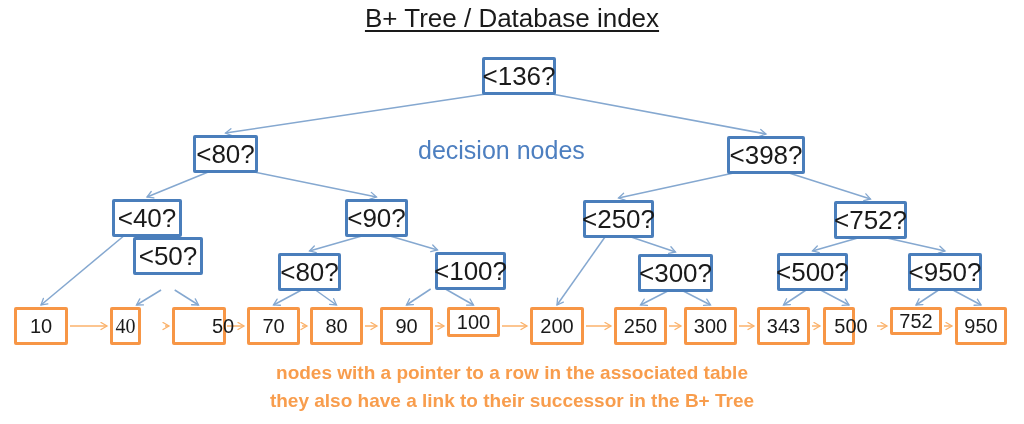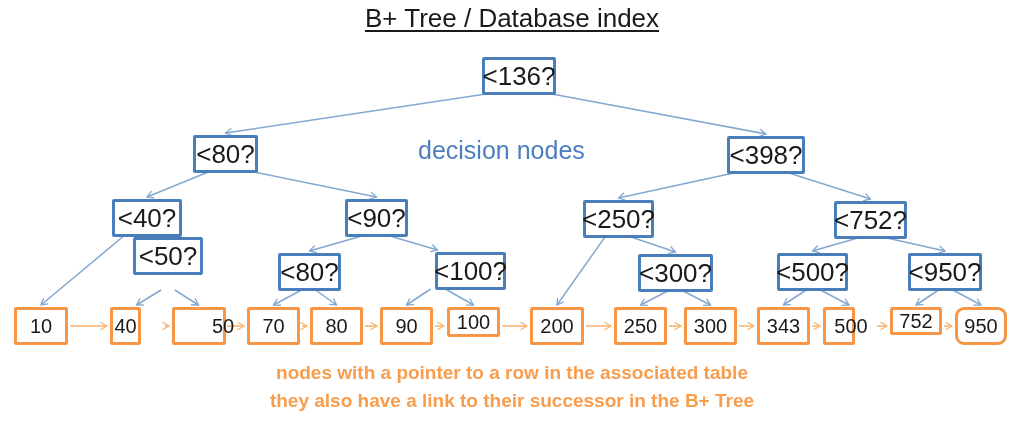--- a/index.html
+++ b/index.html
@@ -146,7 +146,7 @@
       <div class="node decision" style="left: 777px; top: 253px; width: 71px; height: 38px;">&lt;500?</div>
       <div class="node decision" style="left: 908px; top: 253px; width: 74px; height: 38px;">&lt;950?</div>
       <div class="node leaf" style="left: 14px; top: 307px; width: 54px; height: 38px;">10</div>
-      <div class="node leaf" style="left: 110px; top: 307px; width: 31px; height: 38px;">40</div>
+      <div class="node leaf" style="left: 110px; top: 307px; width: 31px; height: 38px; font-family: Liberation Serif, serif;">40</div>
       <div class="node leaf" style="left: 172px; top: 307px; width: 53px; height: 38px; padding-left: 48px;">50</div>
       <div class="node leaf" style="left: 247px; top: 307px; width: 53px; height: 38px;">70</div>
       <div class="node leaf" style="left: 310px; top: 307px; width: 53px; height: 38px;">80</div>

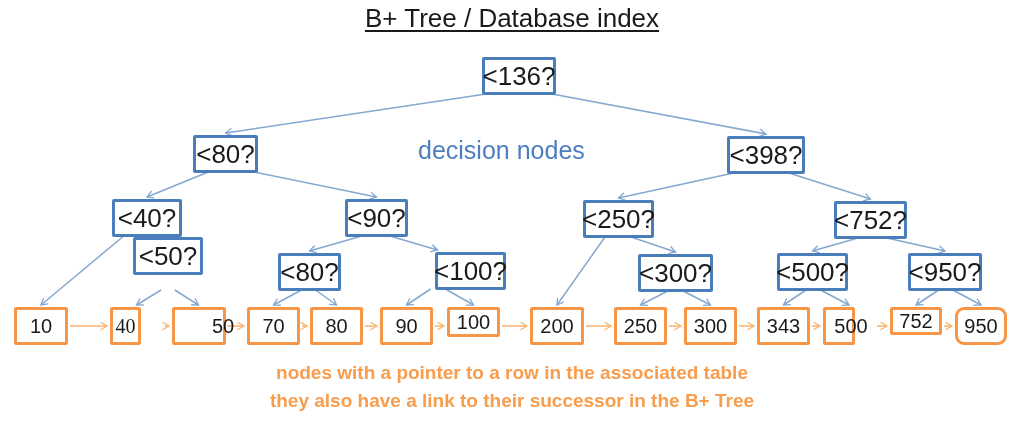--- a/index.html
+++ b/index.html
@@ -158,7 +158,7 @@
       <div class="node leaf" style="left: 757px; top: 307px; width: 53px; height: 38px;">343</div>
       <div class="node leaf" style="left: 823px; top: 307px; width: 32px; height: 38px; padding-left: 24px;">500</div>
       <div class="node leaf" style="left: 890px; top: 307px; width: 52px; height: 28px;">752</div>
-      <div class="node leaf" style="left: 955px; top: 307px; width: 52px; height: 38px; border-radius: 9px;">950</div>
+      <div class="node leaf" style="left: 955px; top: 307px; width: 52px; height: 38px;">950</div>
     </div>
 
 </div>

